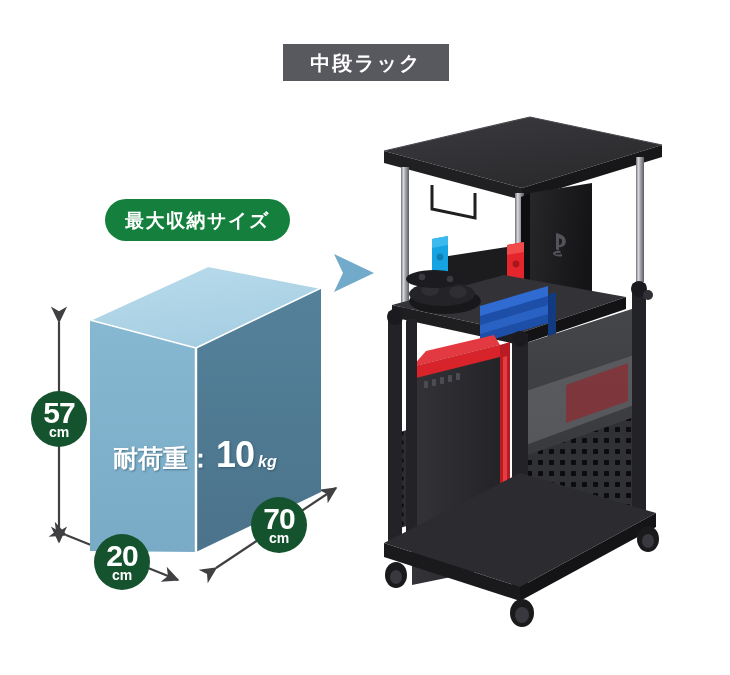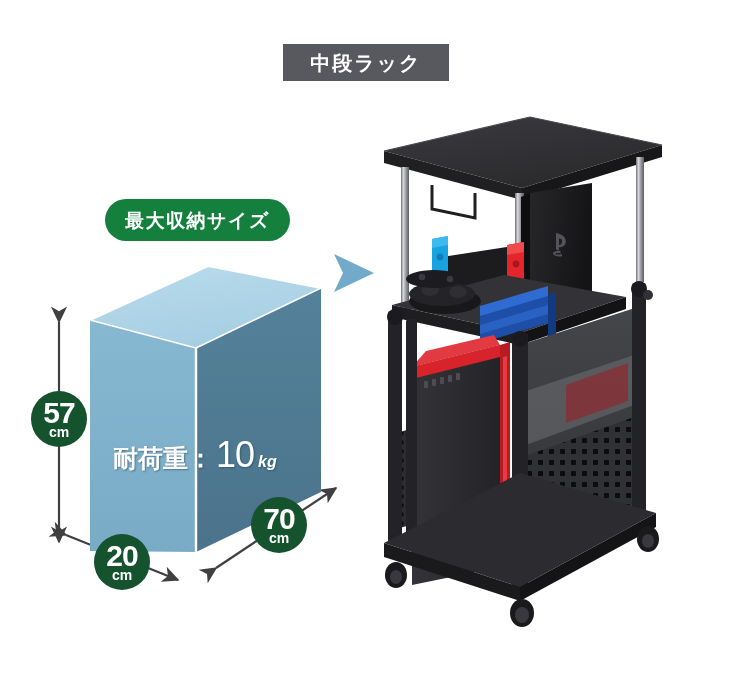--- a/index.html
+++ b/index.html
@@ -44,7 +44,7 @@
     margin-top:36px;
   }
   .box-label .lbl-jp{font-size:25px;font-weight:bold;letter-spacing:0px;}
-  .box-label .lbl-num{font-size:36px;font-weight:normal;margin-left:3px;letter-spacing:-1px;}
+  .box-label .lbl-num{font-size:36px;font-weight:bold;margin-left:3px;letter-spacing:-1px;}
   .box-label .lbl-unit{font-size:16px;font-weight:bold;margin-left:4px;font-style:italic;}
 
   

